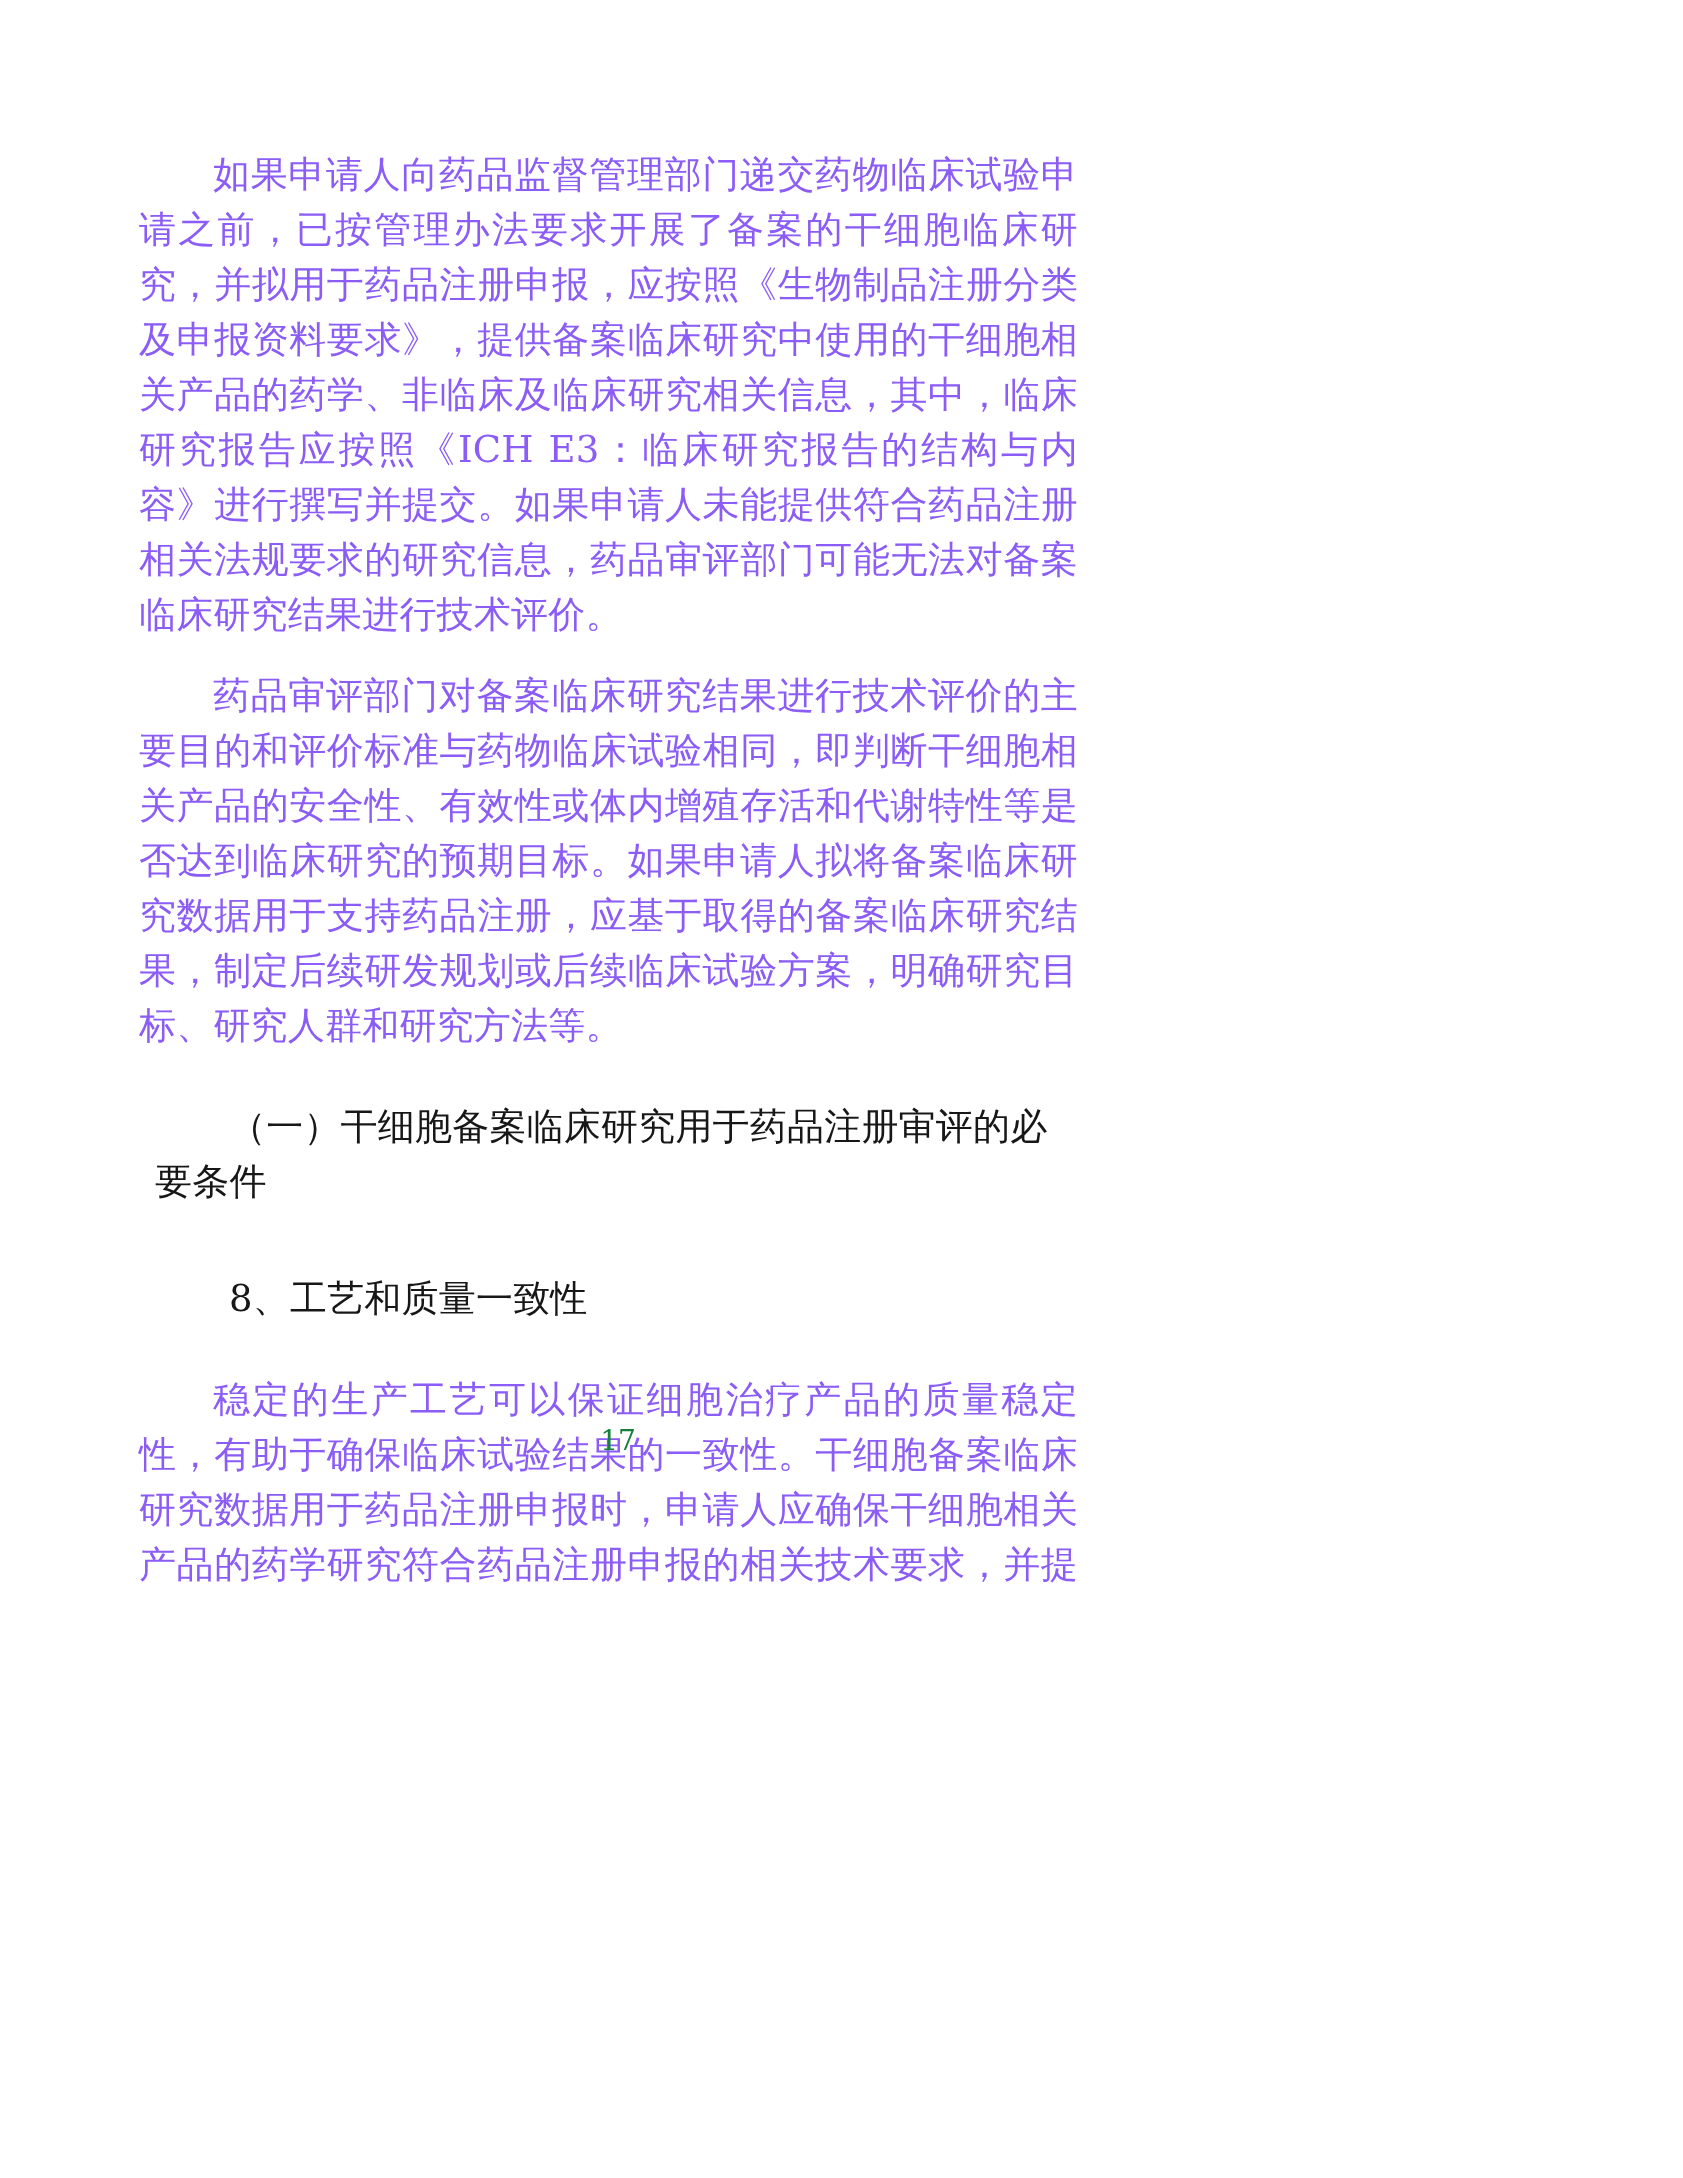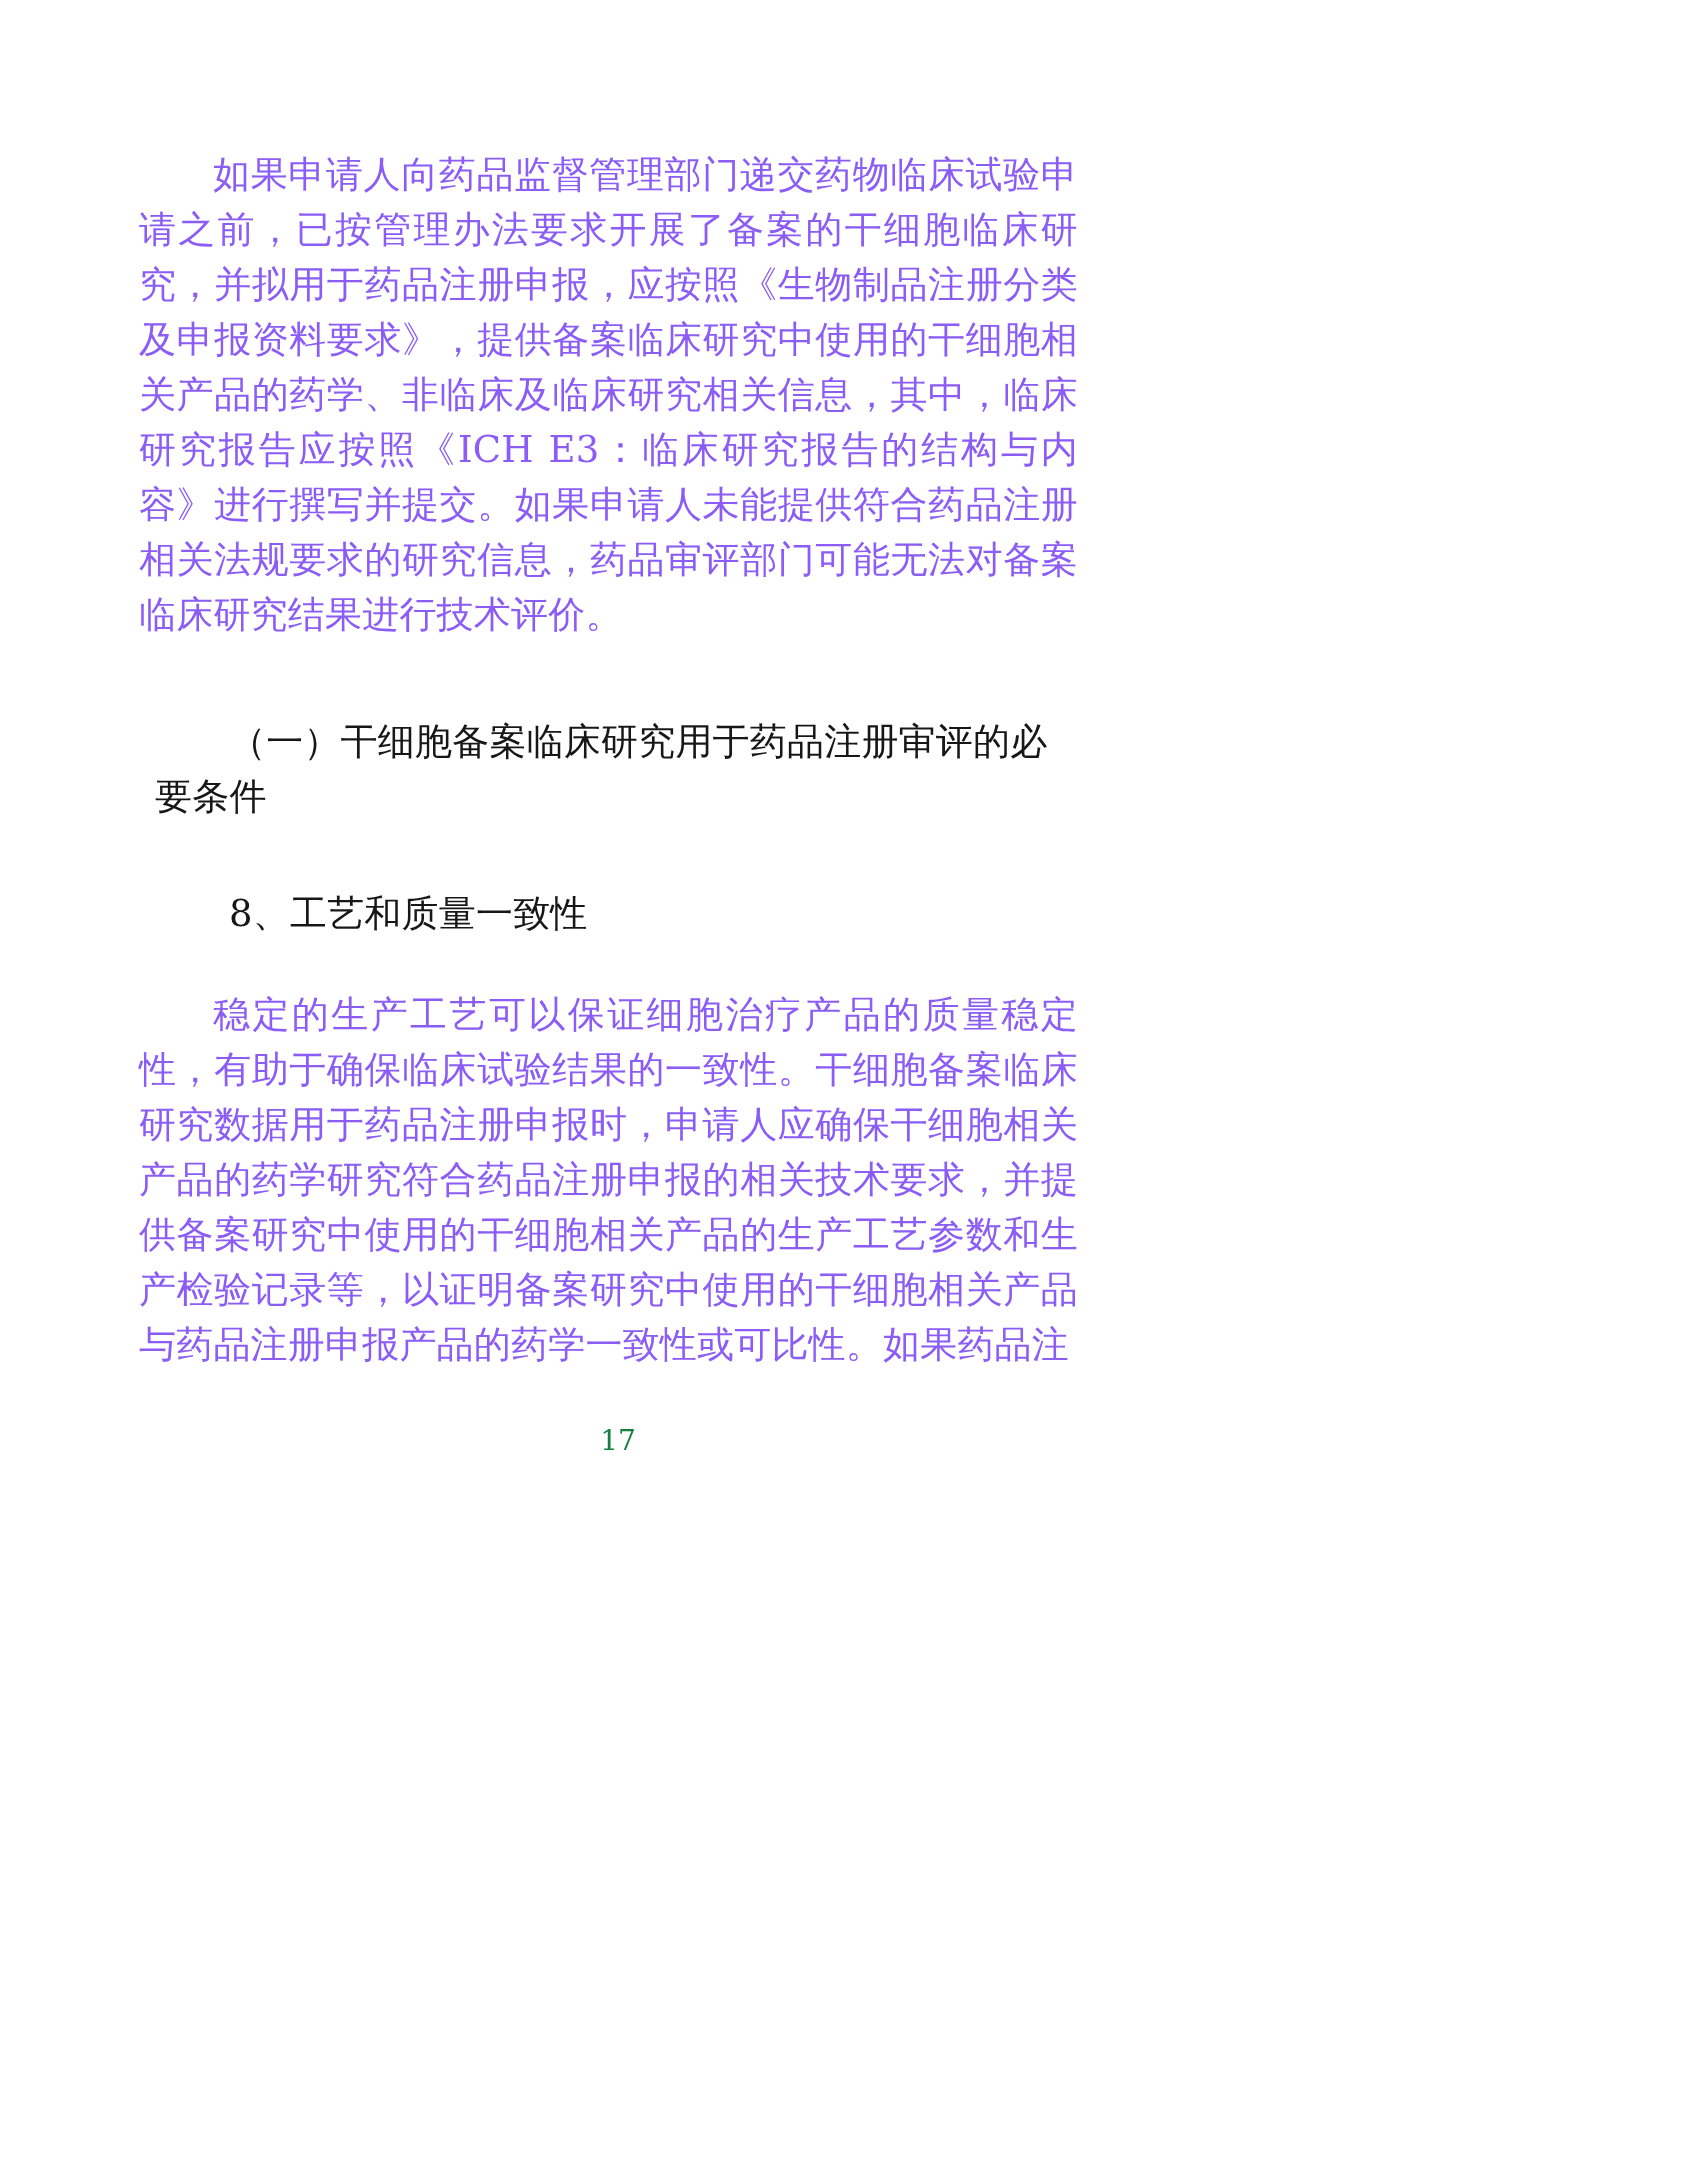--- a/index.html
+++ b/index.html
@@ -87,6 +87,7 @@
 
     <div class="gap-sm"></div>
 
+    <p class="para indent">药品审评部门对备案临床研究结果进行技术评价的主要目的和评价标准与药物临床试验相同，即判断干细胞相关产品的安全性、有效性或体内增殖存活和代谢特性等是否达到临床研究的预期目标。如果申请人拟将备案临床研究数据用于支持药品注册，应基于取得的备案临床研究结果，制定后续研发规划或后续临床试验方案，明确研究目标、研究人群和研究方法等。</p>
 
     <div class="gap-md"></div>
 

